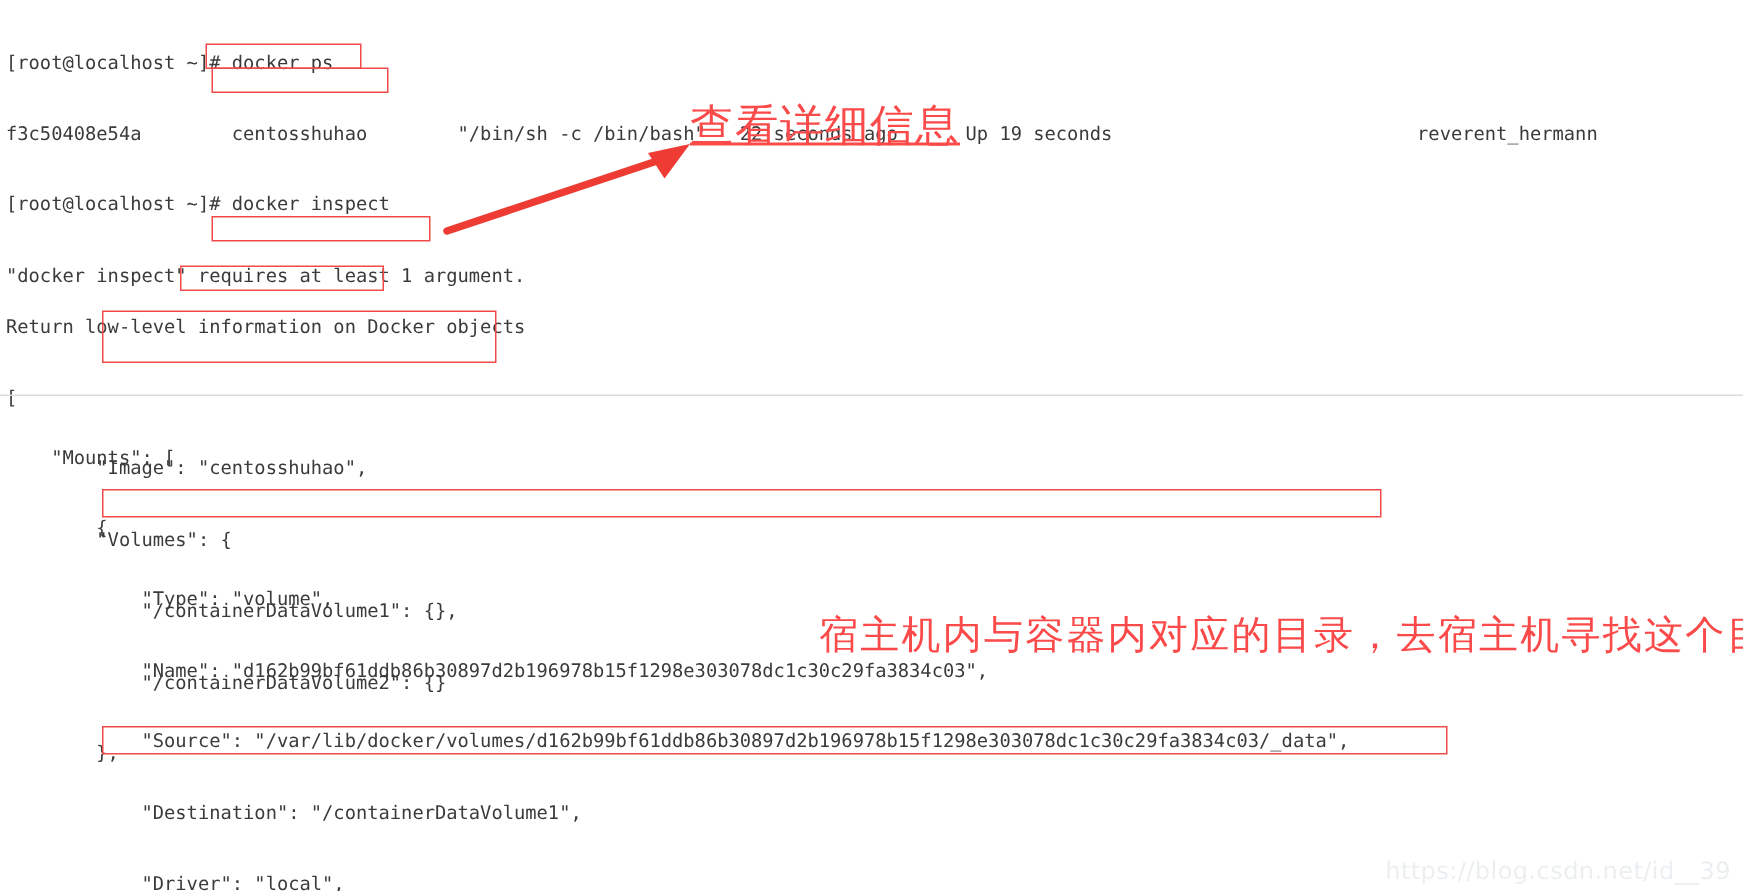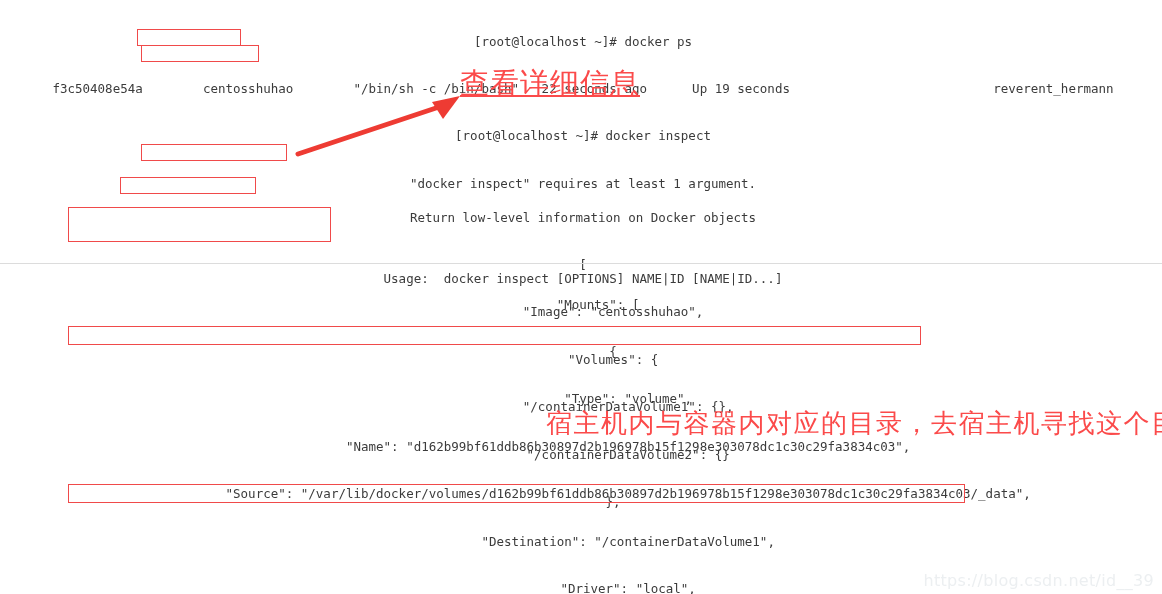--- a/index.html
+++ b/index.html
@@ -35,7 +35,6 @@
   .term .line {
     height: 15.8px;
     padding-left: 4px;
-    text-align: center;
   }
   .blk-top   { position: absolute; left: 0; top: 2px;   }
   .blk-mid   { position: absolute; left: 0; top: 178px; }

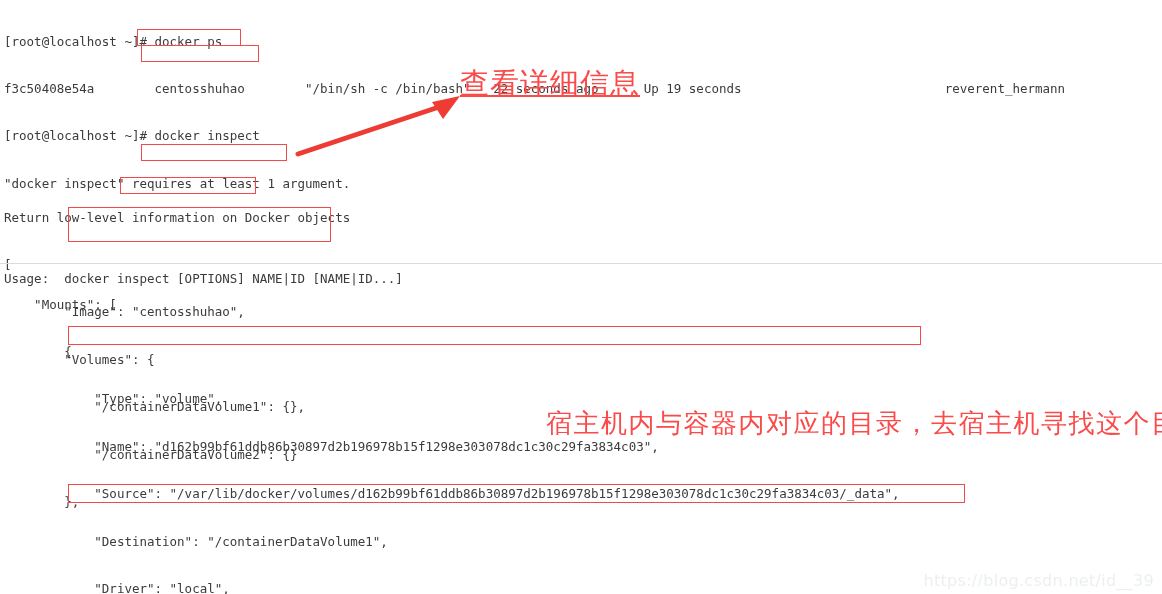--- a/index.html
+++ b/index.html
@@ -102,7 +102,6 @@
     <div class="line">[root@localhost ~]# docker inspect</div>
     <div class="line">"docker inspect" requires at least 1 argument.</div>
     <div class="line"></div>
-    <div class="line">Usage:  docker inspect [OPTIONS] NAME|ID [NAME|ID...]</div>
     <div class="line"></div>
   </div>
 

